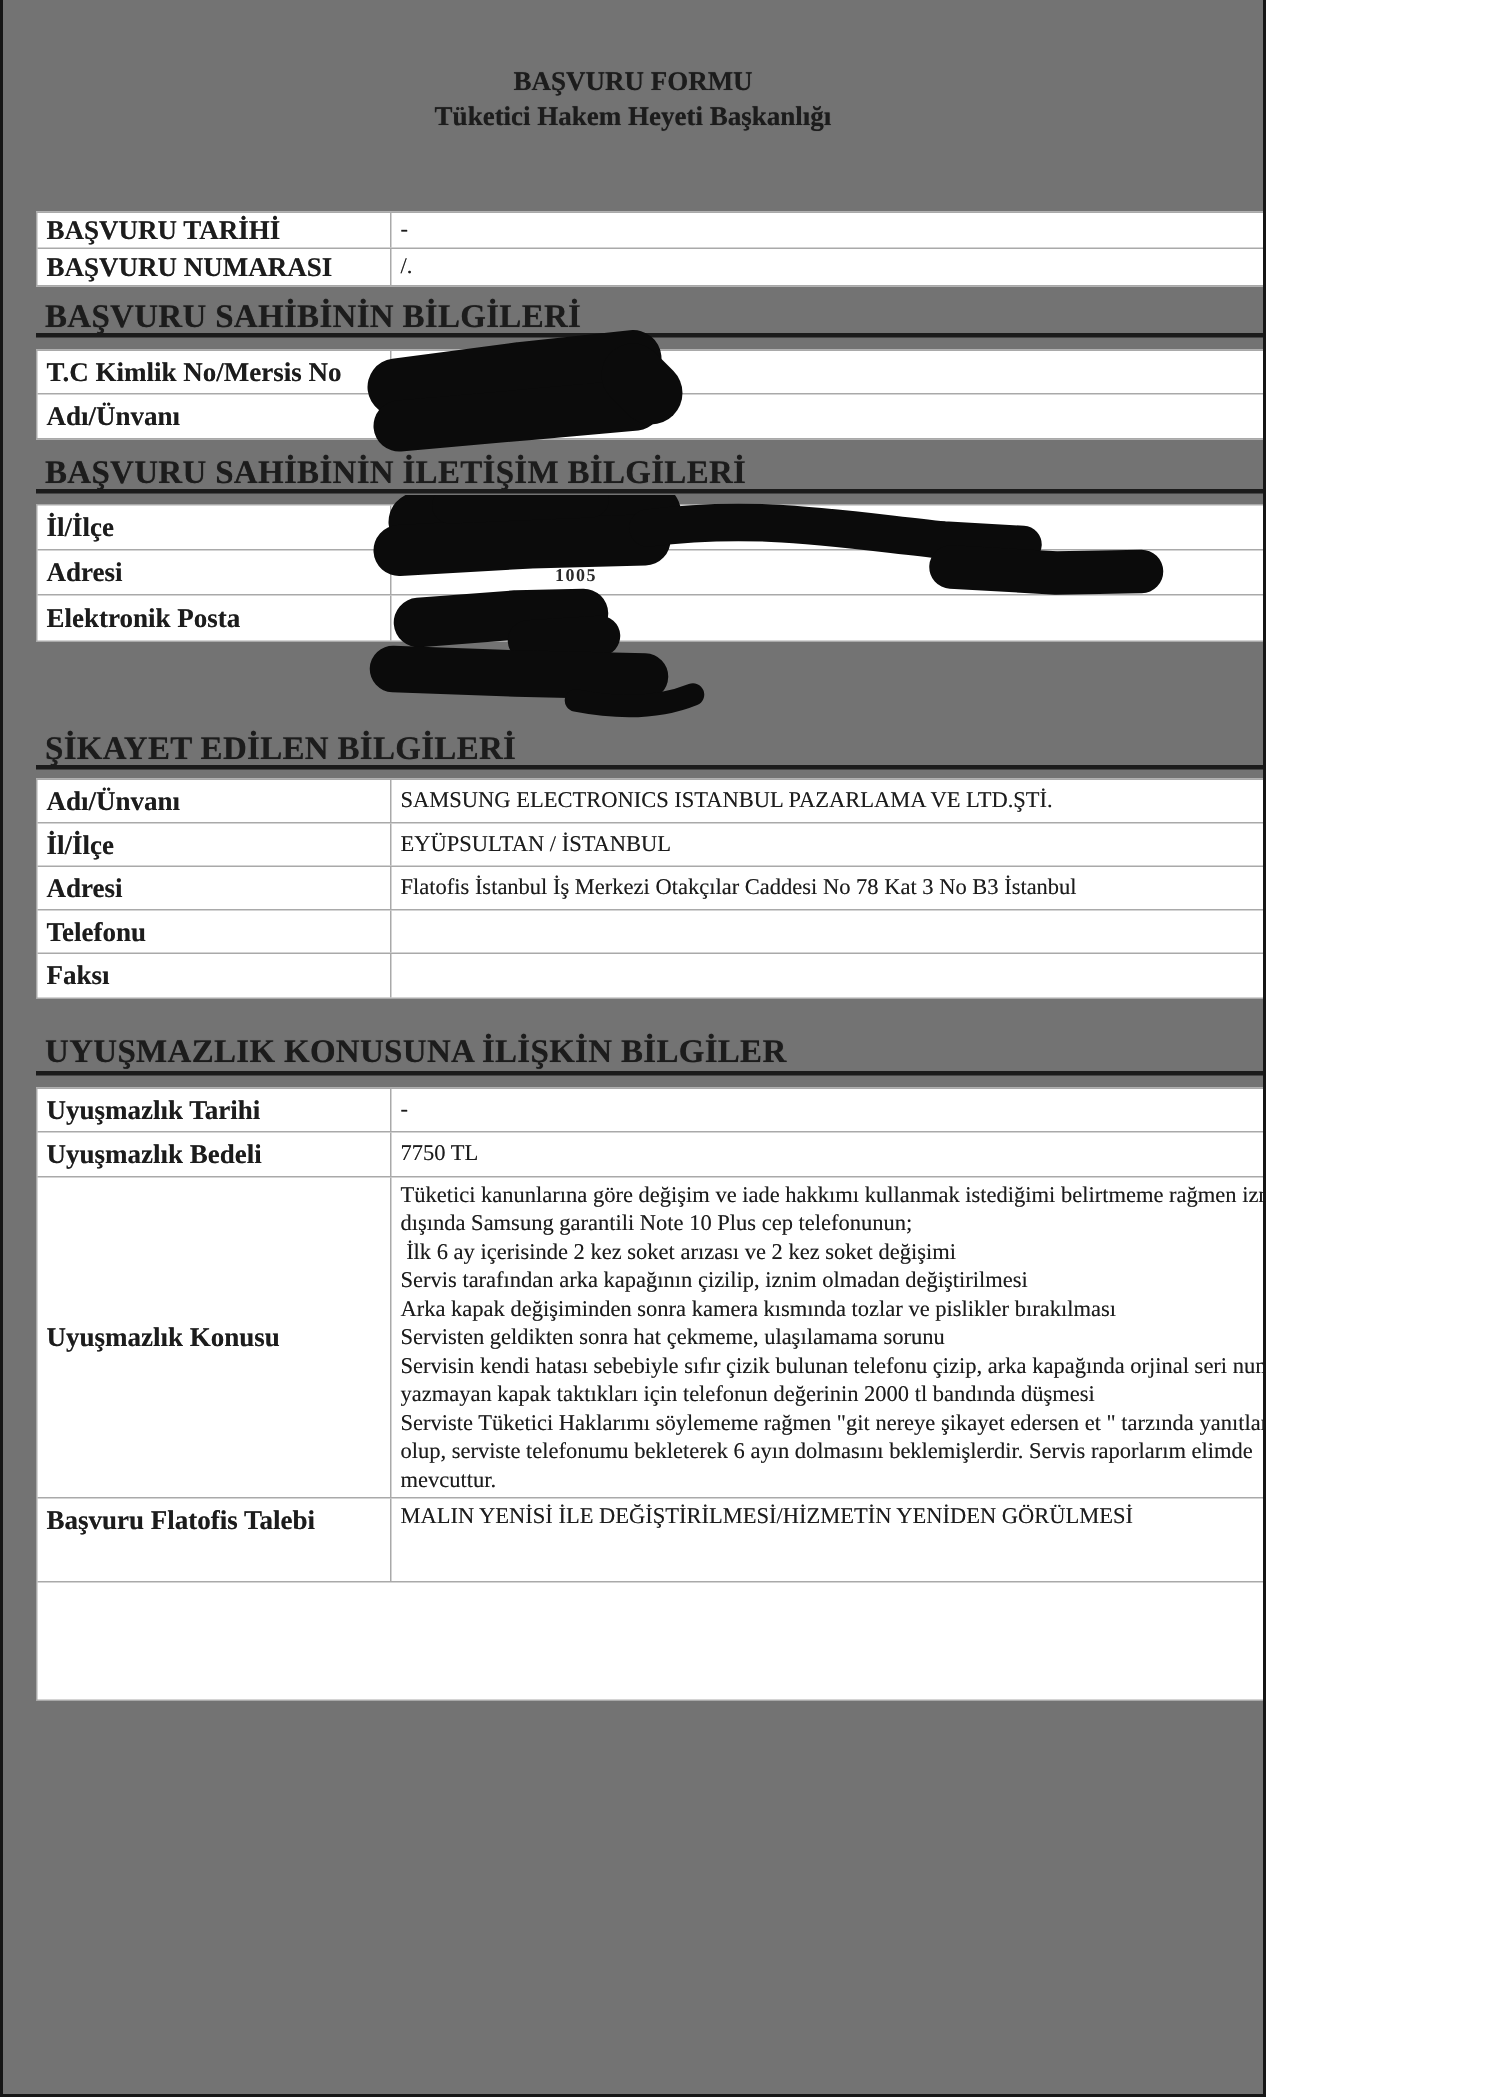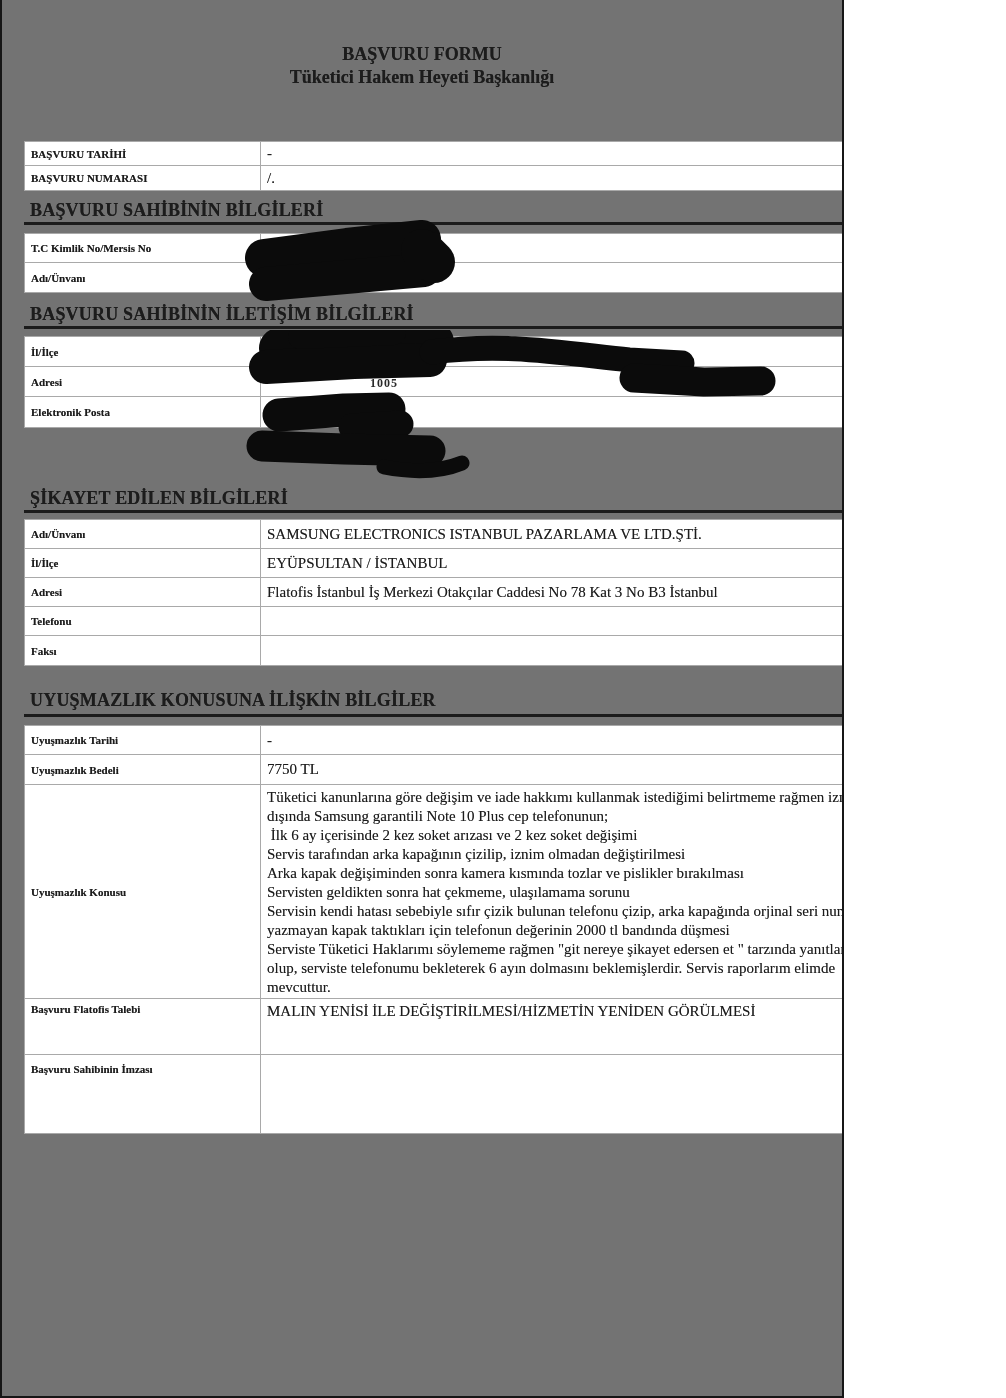--- a/index.html
+++ b/index.html
@@ -30,7 +30,7 @@
   .row:last-child{border-bottom:none;}
   .cl{
     width:236px;flex:0 0 236px;box-sizing:border-box;border-right:1px solid #a9a9a9;
-    font-weight:bold;font-size:11px;padding-left:6px;display:flex;align-items:center;
+    font-weight:bold;font-size:18px;padding-left:6px;display:flex;align-items:center;
     text-shadow:0 0 .4px rgba(0,0,0,.5);
   }
   .cv{

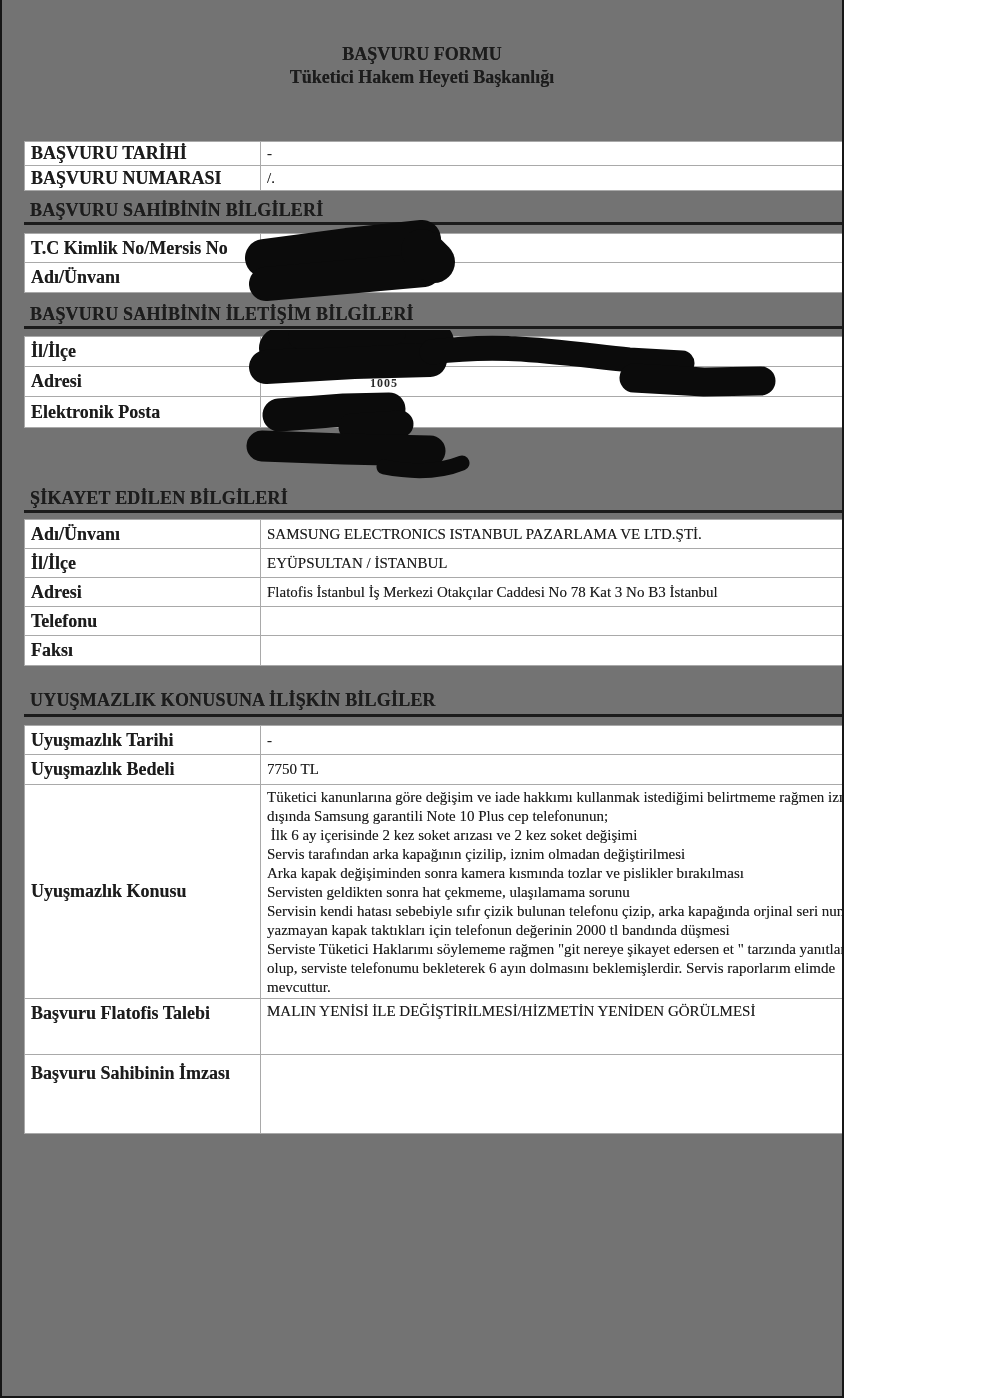--- a/index.html
+++ b/index.html
@@ -18,7 +18,7 @@
   .doc-title{top:44px;}
   .doc-subtitle{top:67px;}
   .section-h{
-    position:absolute;left:28px;font-weight:bold;font-size:18px;line-height:19px;
+    position:absolute;left:28px;font-weight:bold;font-size:22px;line-height:19px;
     letter-spacing:.2px;text-shadow:0 0 .5px rgba(0,0,0,.55);white-space:nowrap;
   }
   .rule{position:absolute;left:22px;width:962px;height:3px;background:#1b1b1b;}

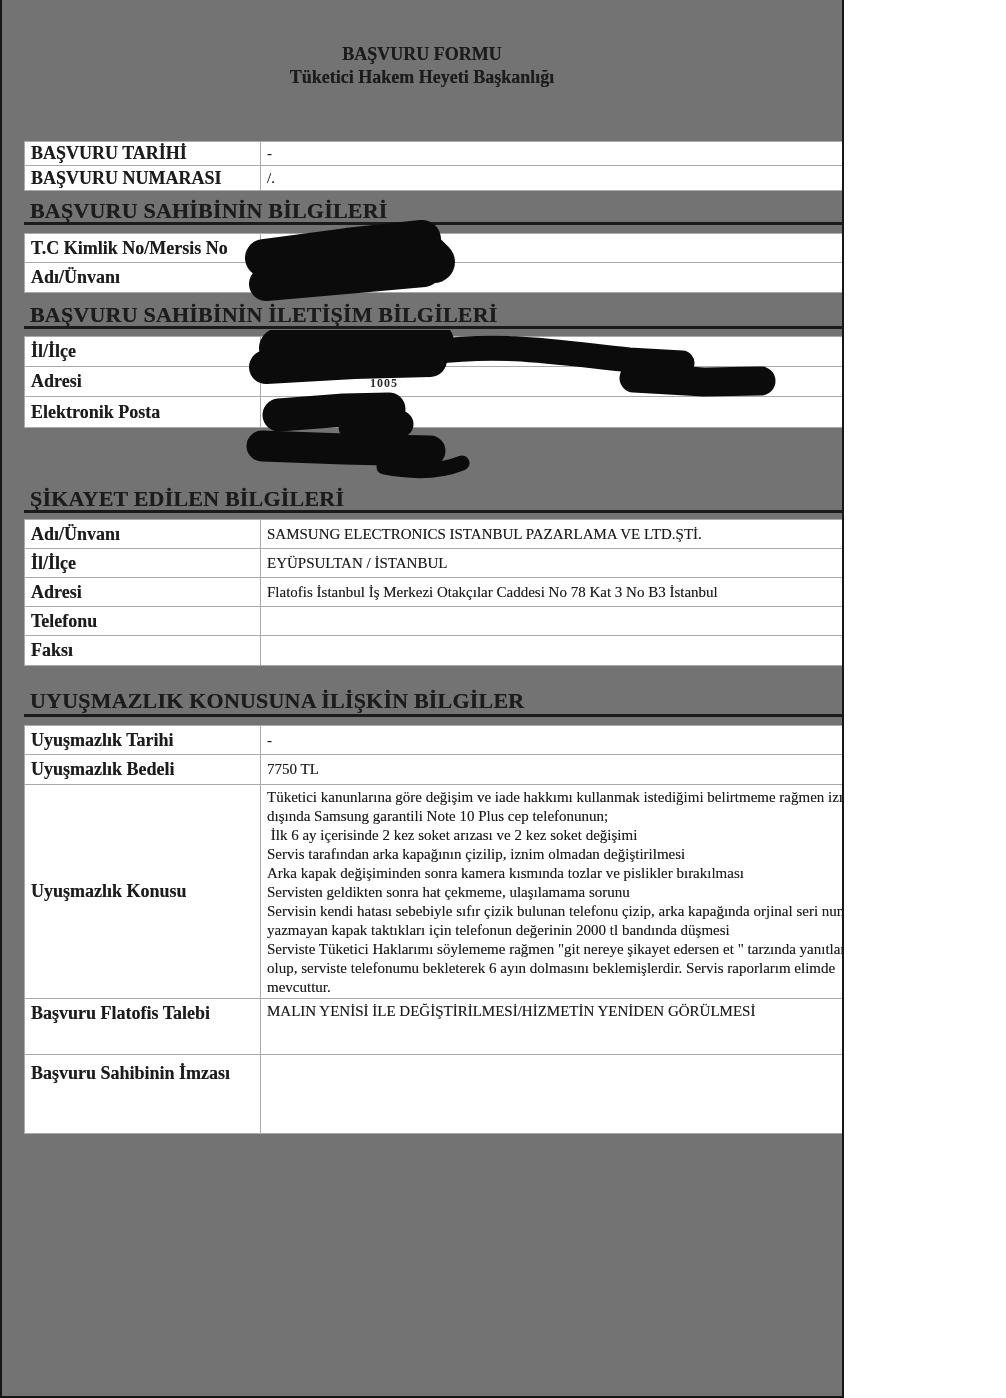--- a/index.html
+++ b/index.html
@@ -155,7 +155,6 @@
       <div class="cv vtop">MALIN YENİSİ İLE DEĞİŞTİRİLMESİ/HİZMETİN YENİDEN GÖRÜLMESİ</div>
     </div>
     <div class="row h78">
-      <div class="cl vtop8">Başvuru Sahibinin İmzası</div>
       <div class="cv"></div>
     </div>
   </div>

